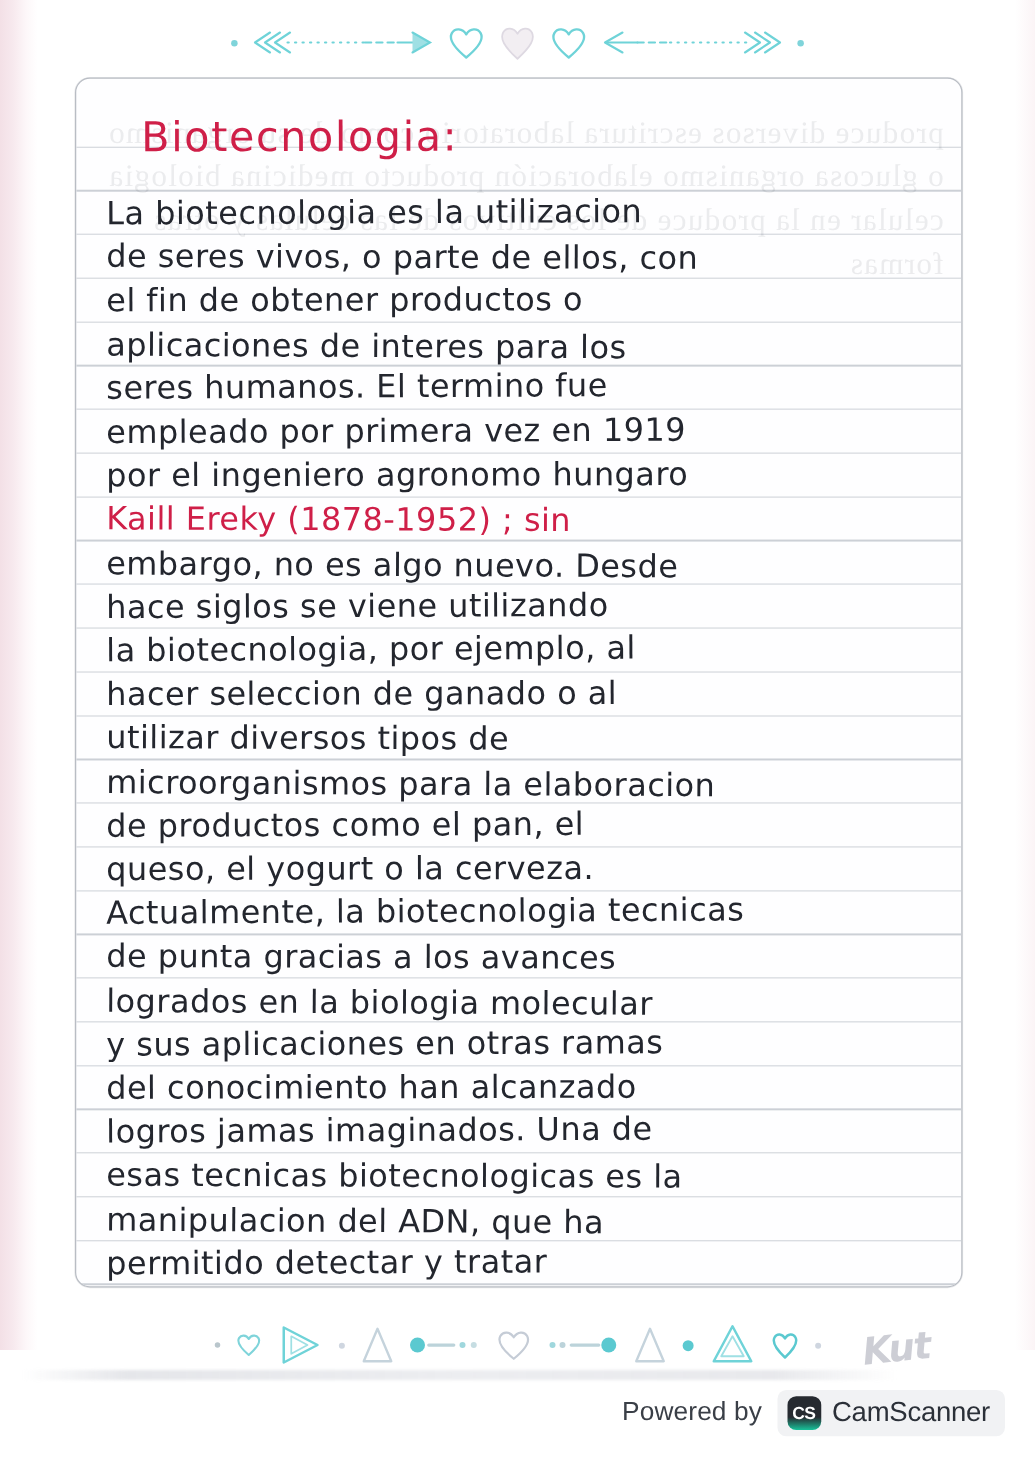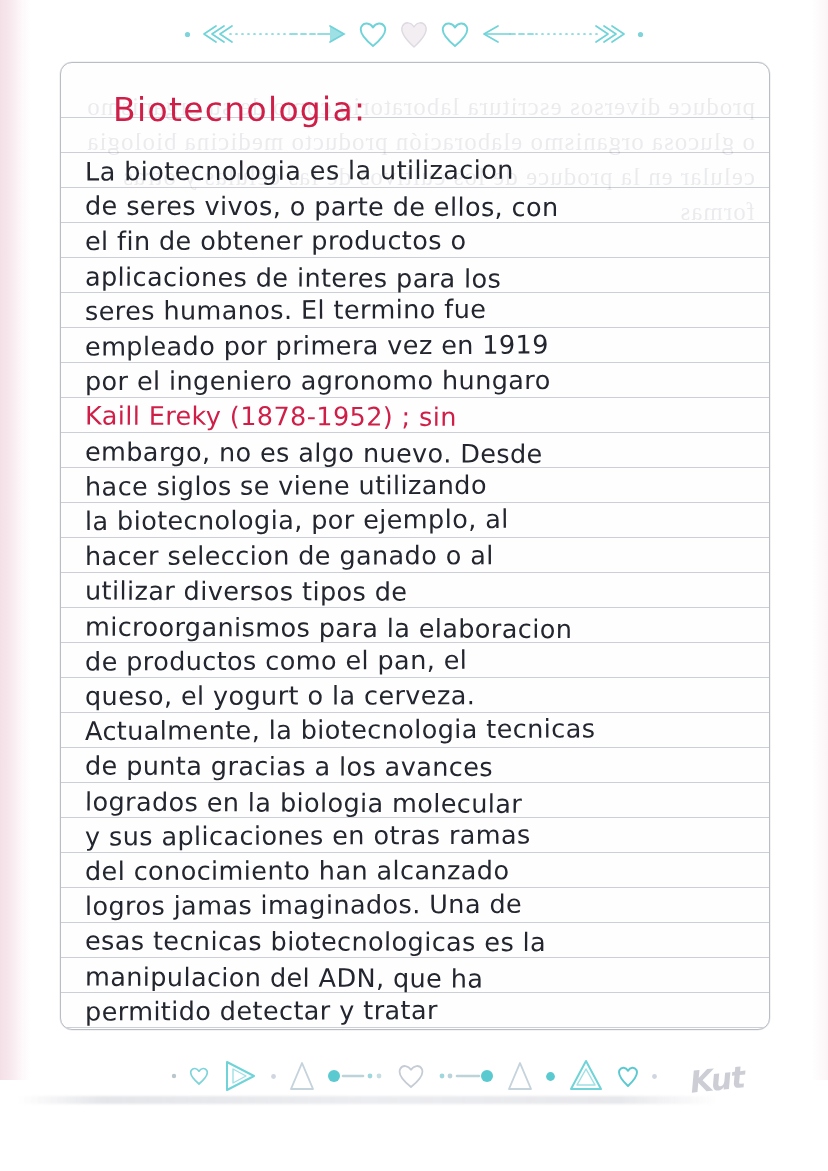--- a/index.html
+++ b/index.html
@@ -407,6 +407,13 @@
   <div id="signature">Kut</div>
   <div id="smudge"></div>
 
+  <div id="footer">
+    <span id="powered-by">Powered by</span>
+    <span id="cs-badge">
+      <span id="cs-logo">CS</span>
+      <span id="cs-name">CamScanner</span>
+    </span>
+  </div>
 
 </div>
 

